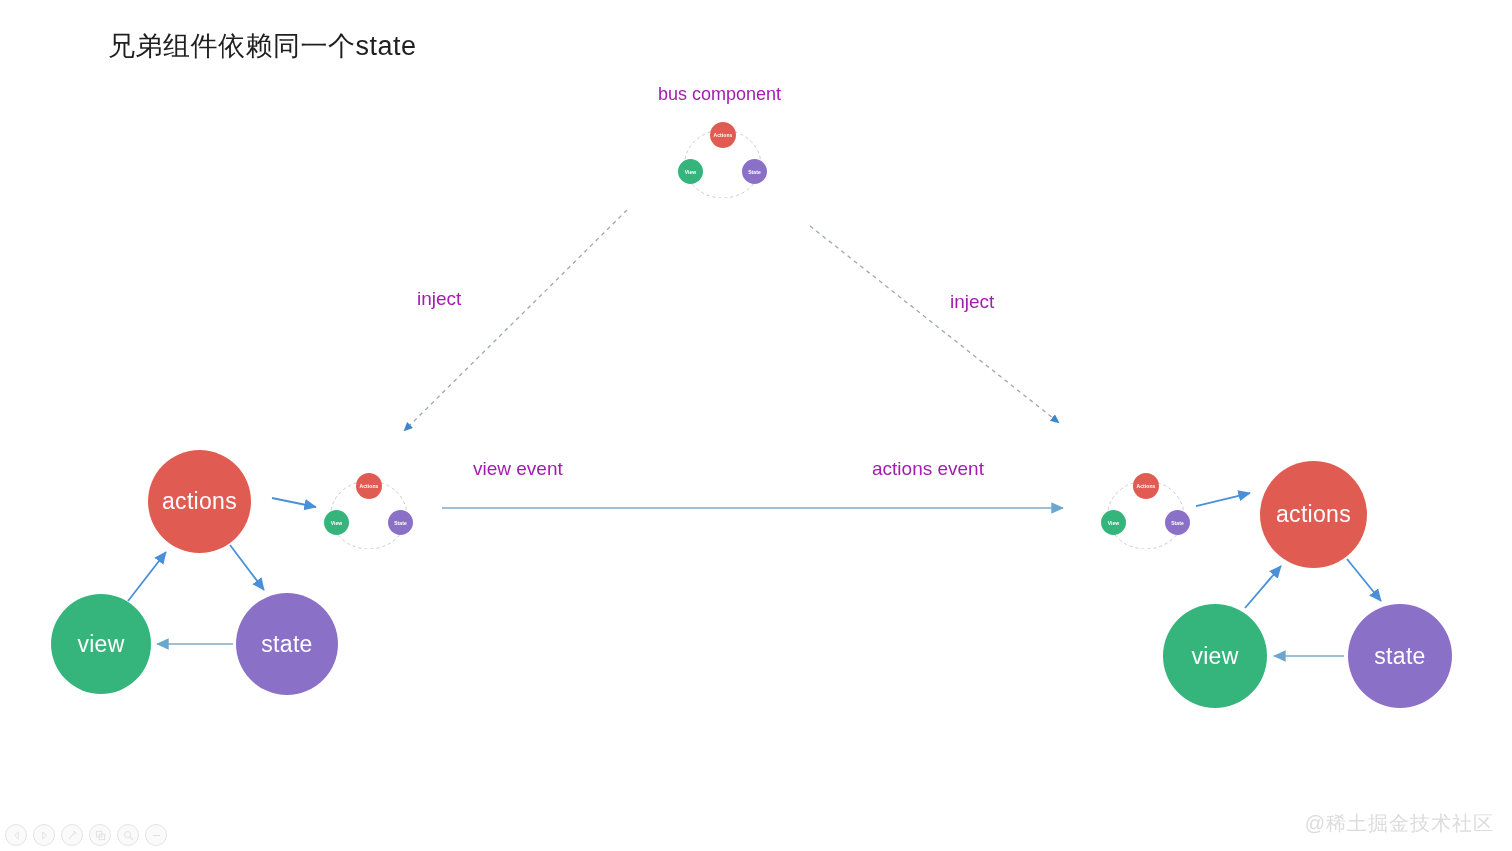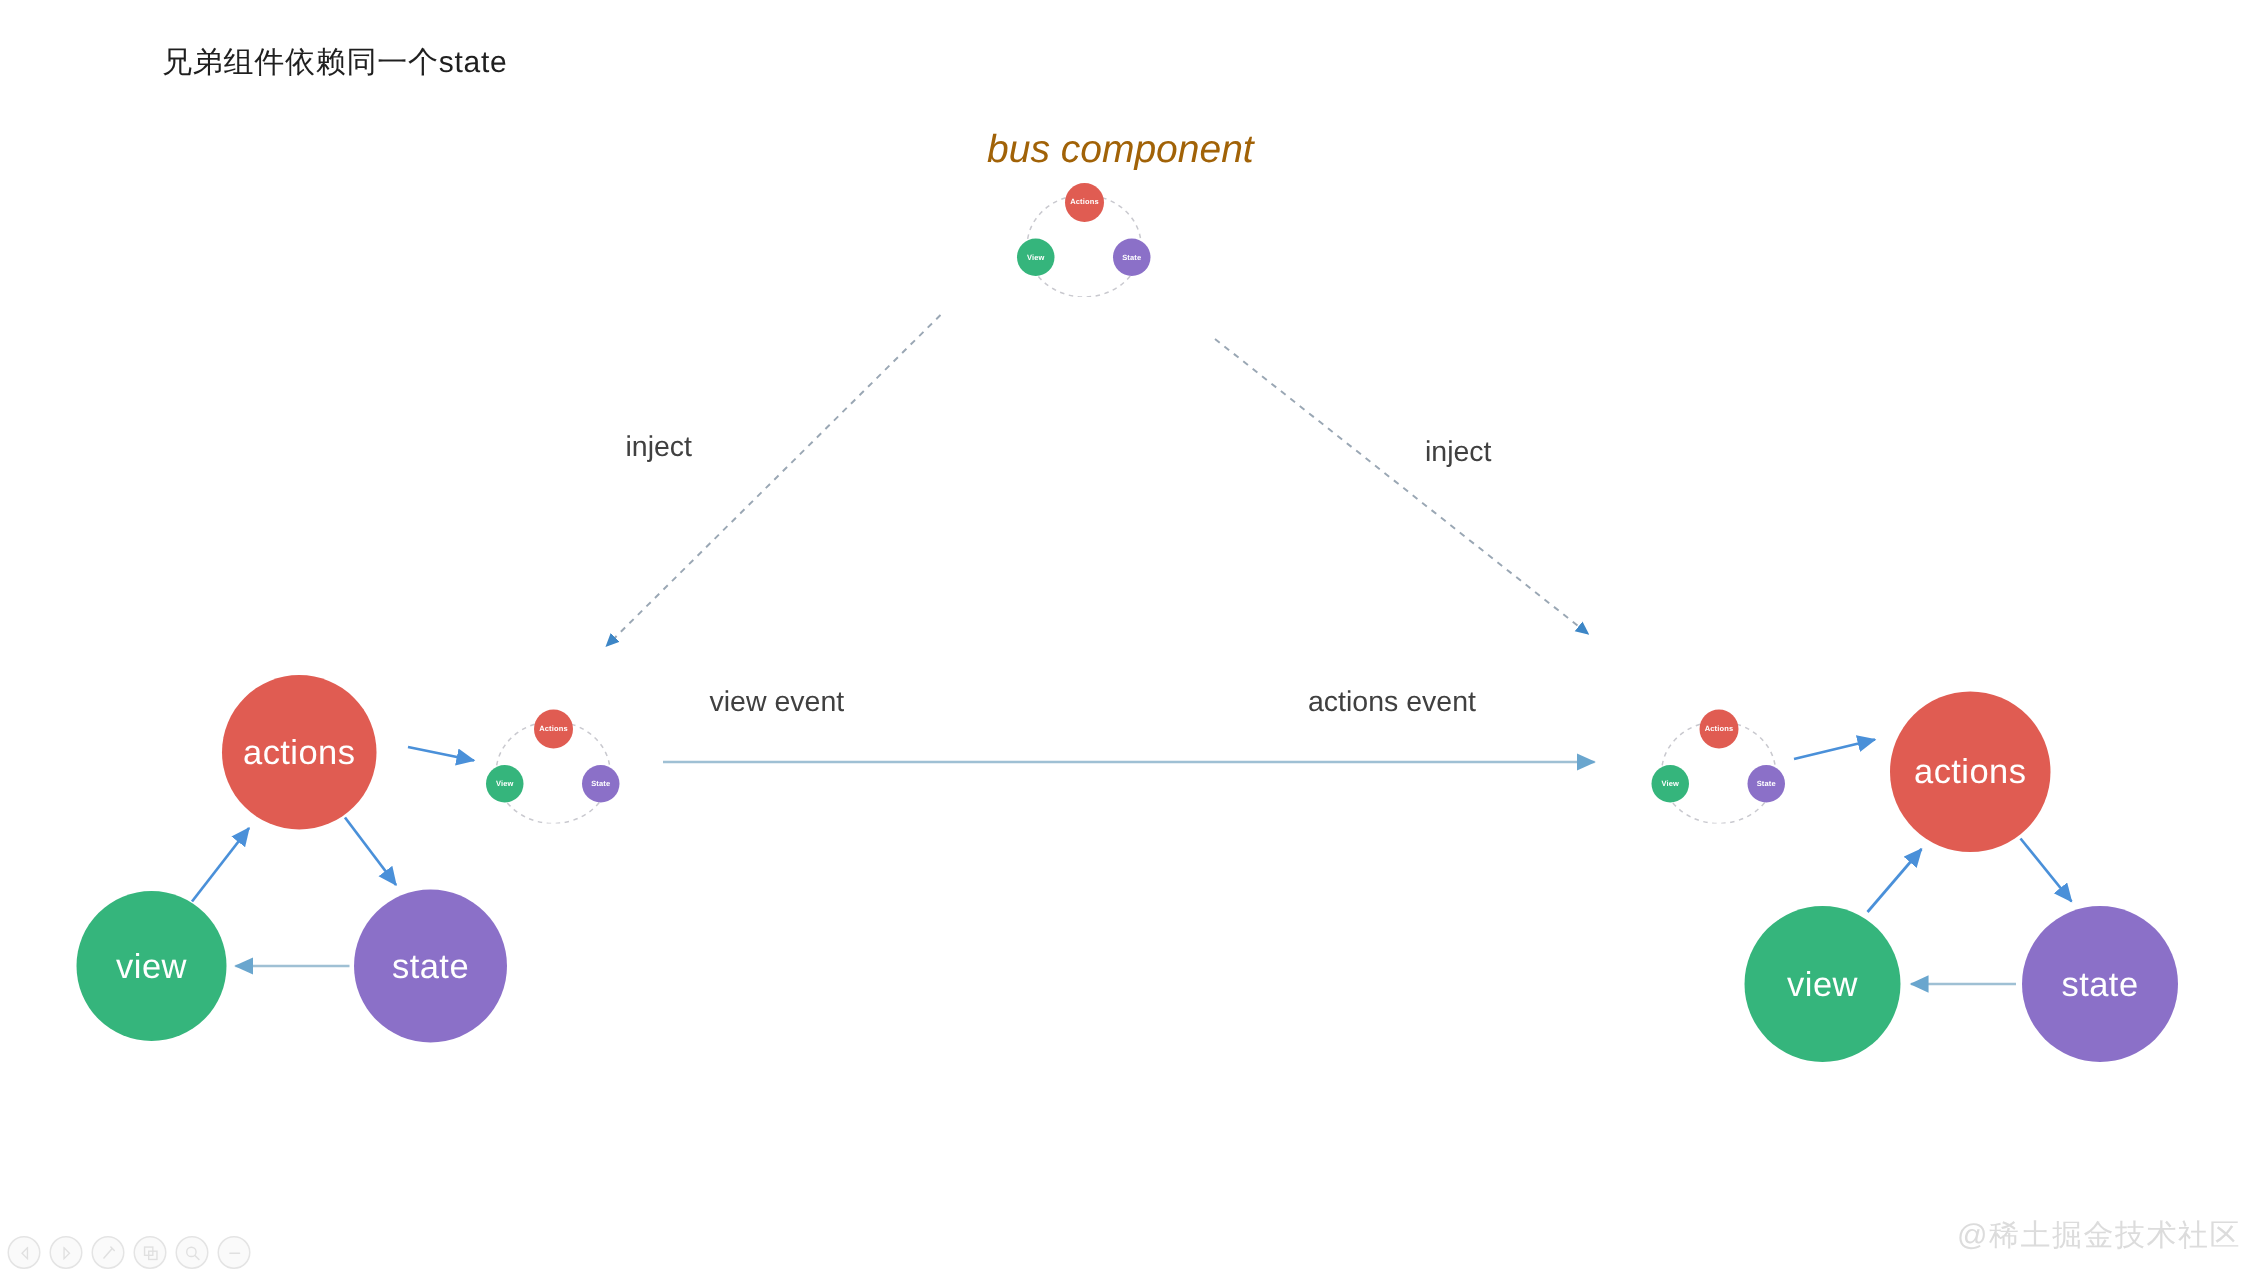--- a/index.html
+++ b/index.html
@@ -28,7 +28,7 @@
     position: absolute;
     left: 108px;
     top: 28px;
-    font-size: 20px;
+    font-size: 27px;
     font-weight: 400;
     letter-spacing: .5px;
     color: #1f1f1f;

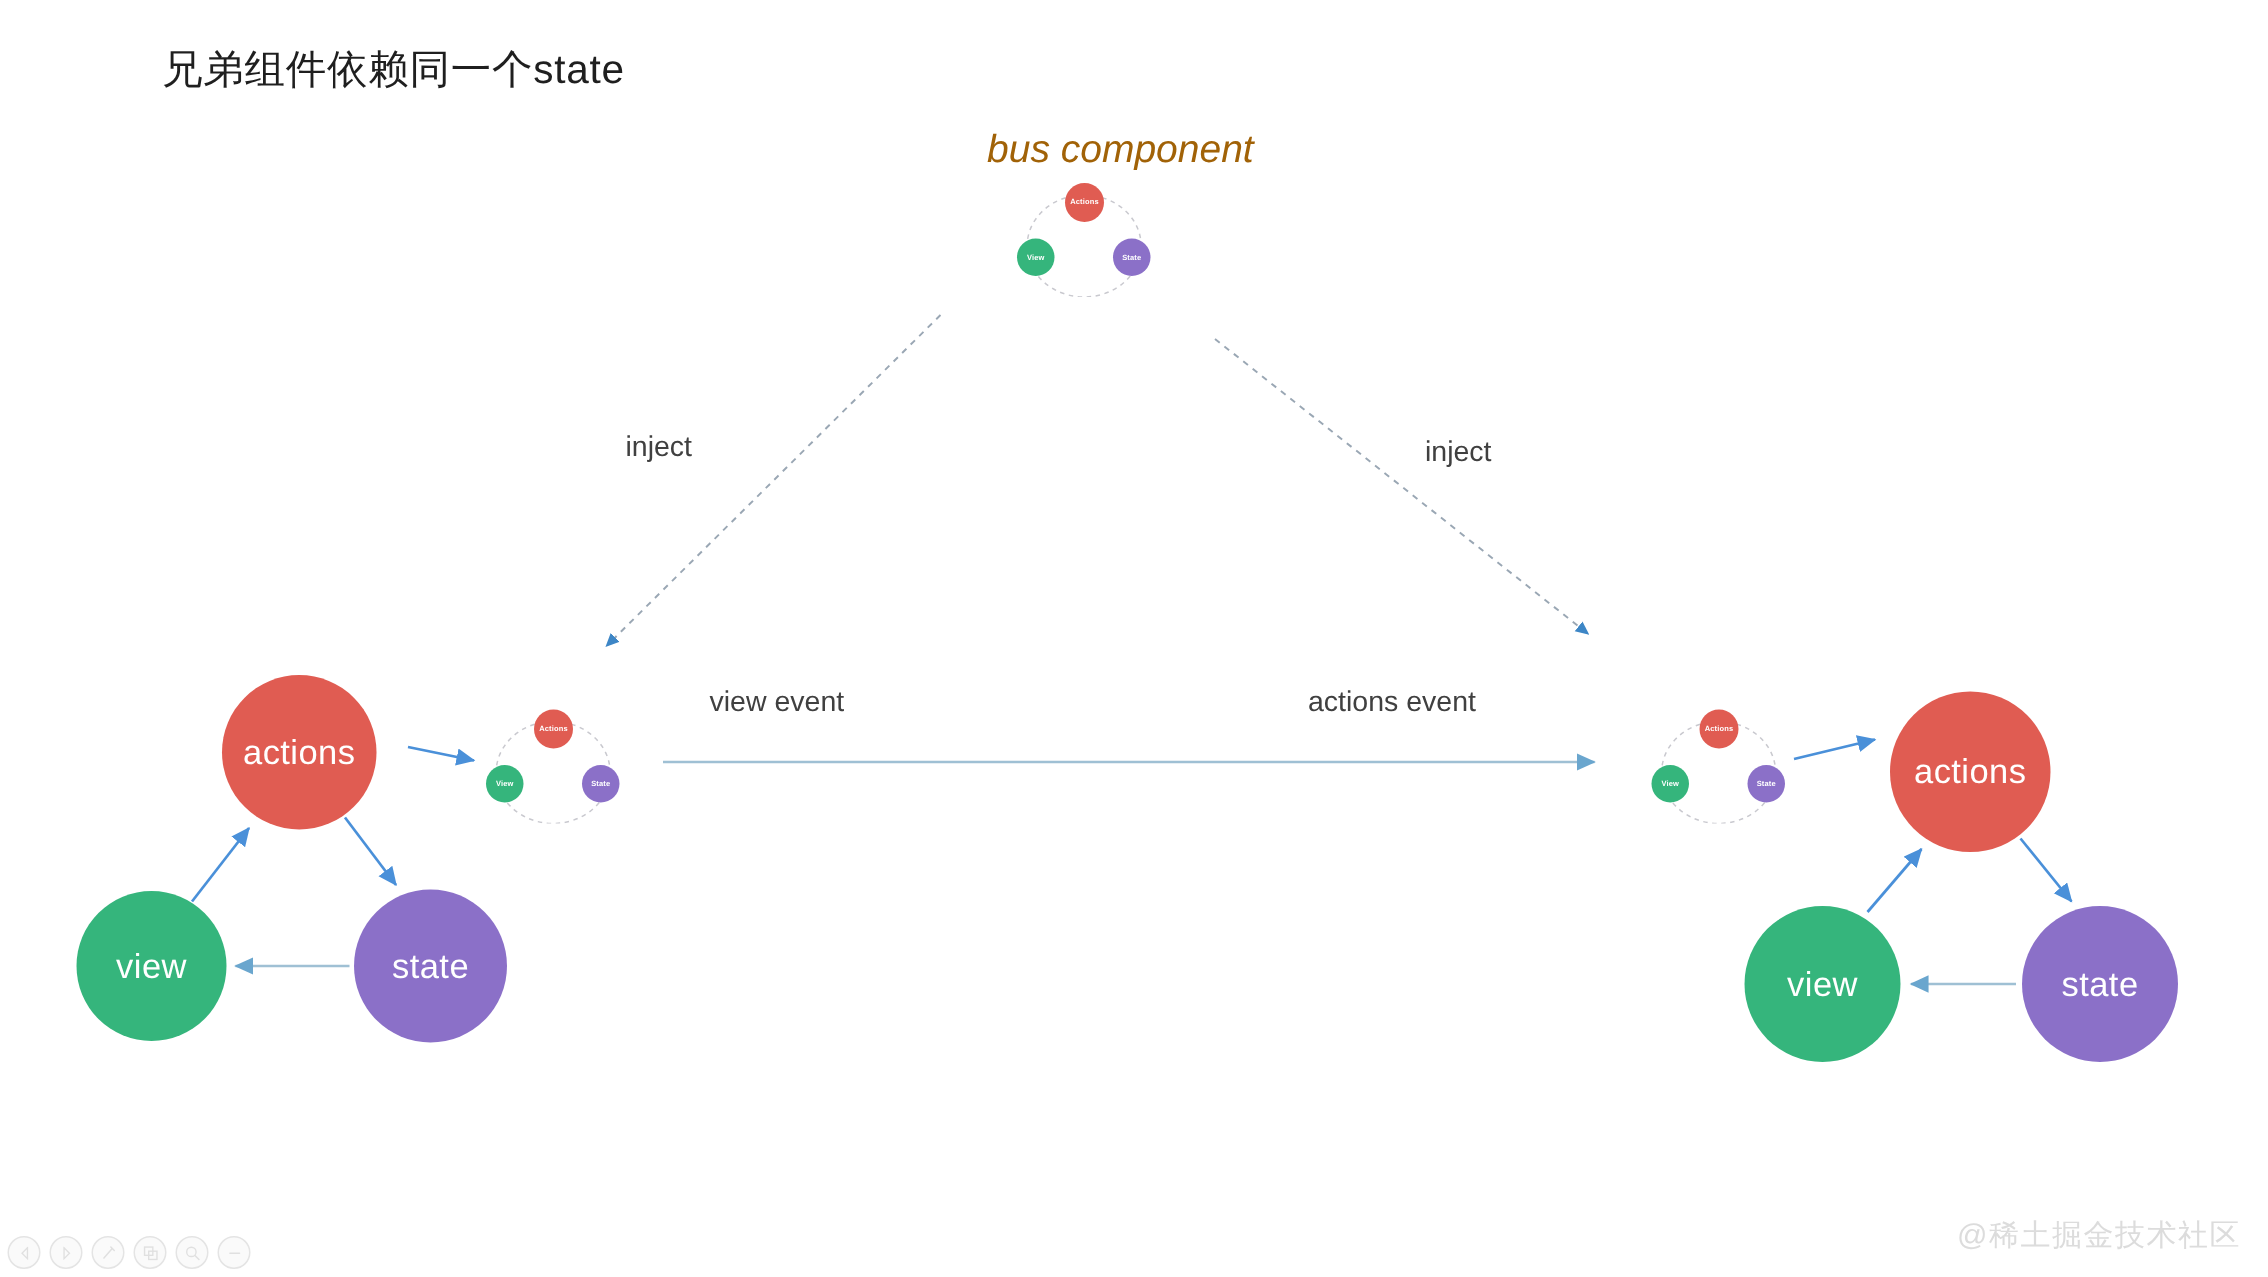--- a/index.html
+++ b/index.html
@@ -39,10 +39,9 @@
     position: absolute;
     left: 658px;
     top: 84px;
-    font-size: 26px;
-    color: #a16207;
-    white-space: nowrap;
-    font-style: italic;
+    font-size: 18px;
+    color: #a21caf;
+    white-space: nowrap;
   }
 
   .edge-label {

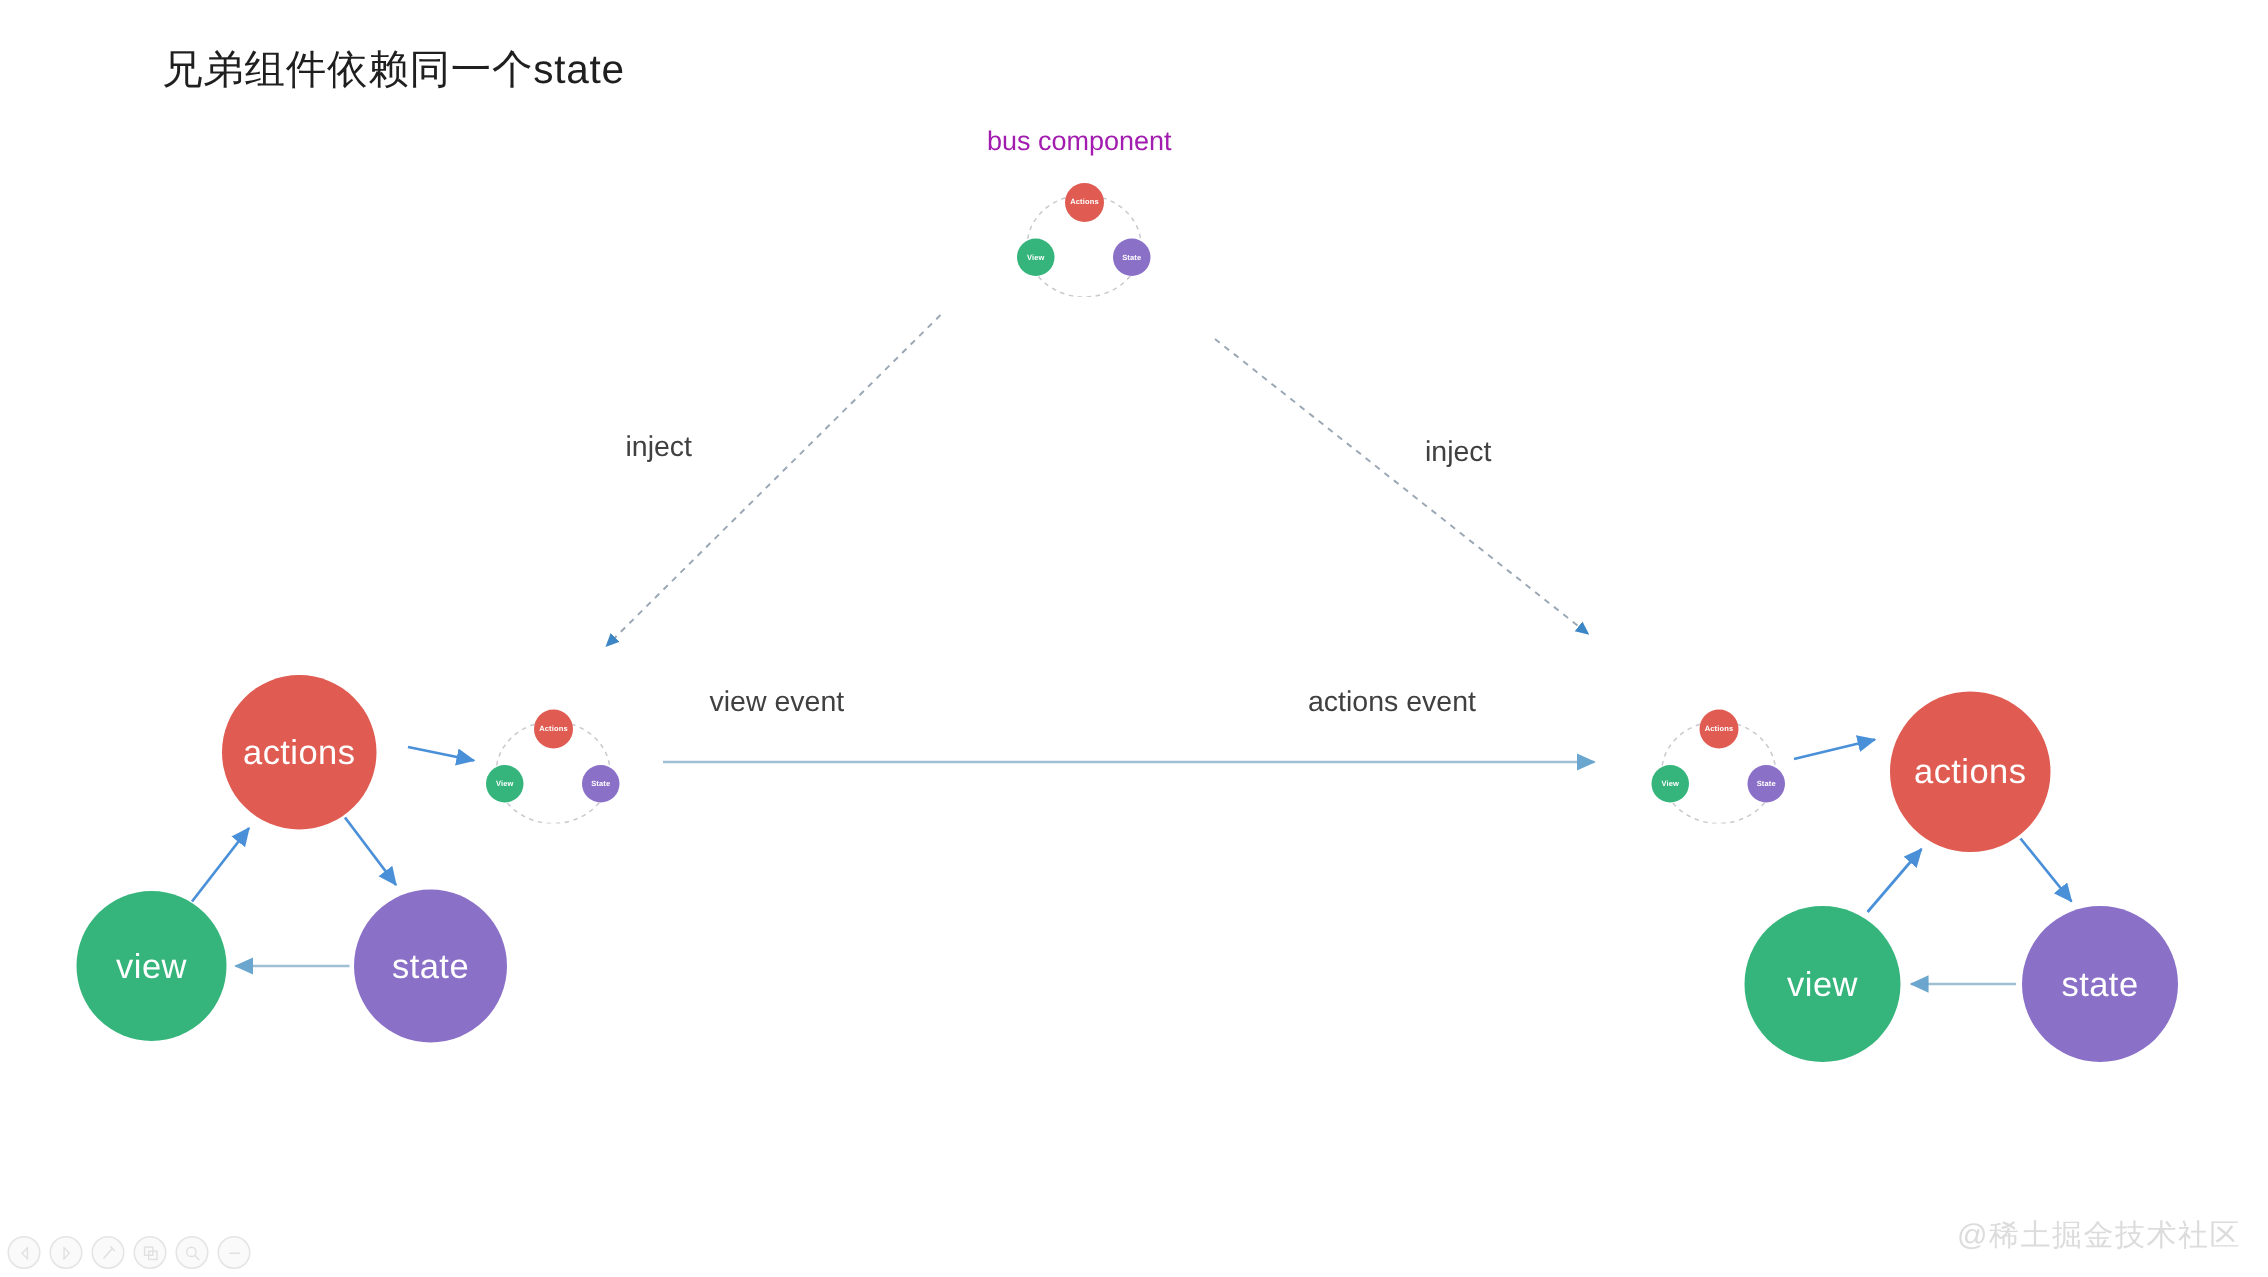--- a/index.html
+++ b/index.html
@@ -47,7 +47,7 @@
   .edge-label {
     position: absolute;
     font-size: 19px;
-    color: #404040;
+    color: #a21caf;
     white-space: nowrap;
   }
   .edge-label.inject-left  { left: 417px; top: 288px; }

